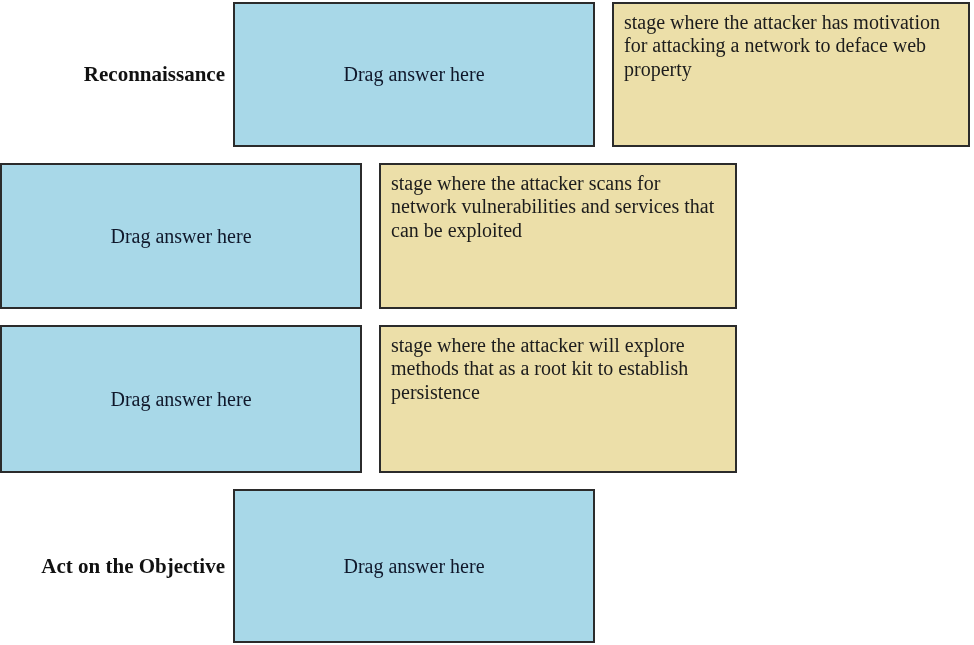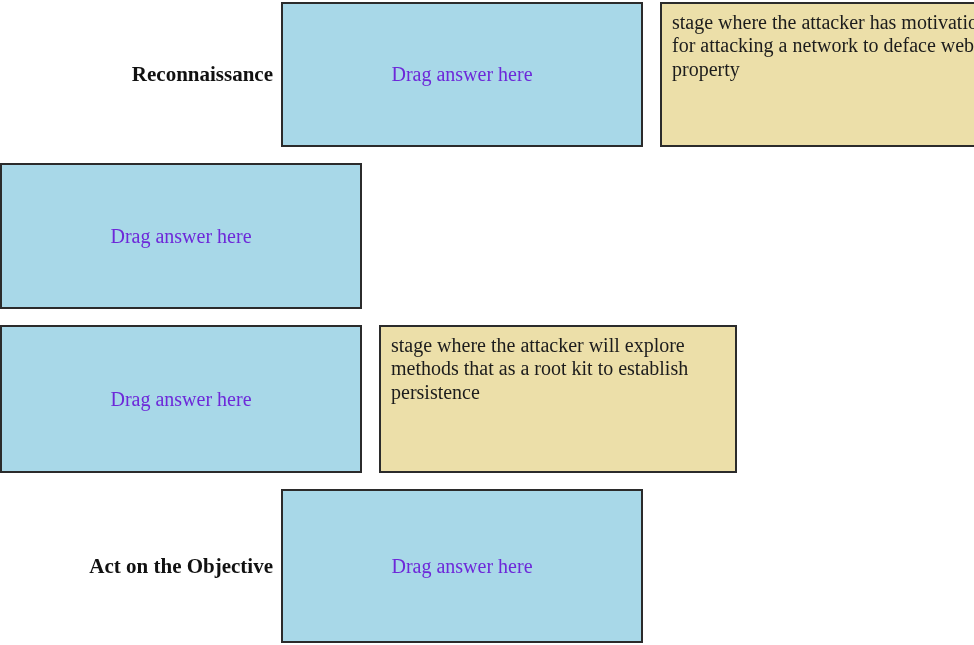--- a/index.html
+++ b/index.html
@@ -37,7 +37,6 @@
     font-size: 21px;
     color: #111111;
     white-space: nowrap;
-    margin-left: 48px;
   }
   .drop-zone {
     flex: 0 0 362px;

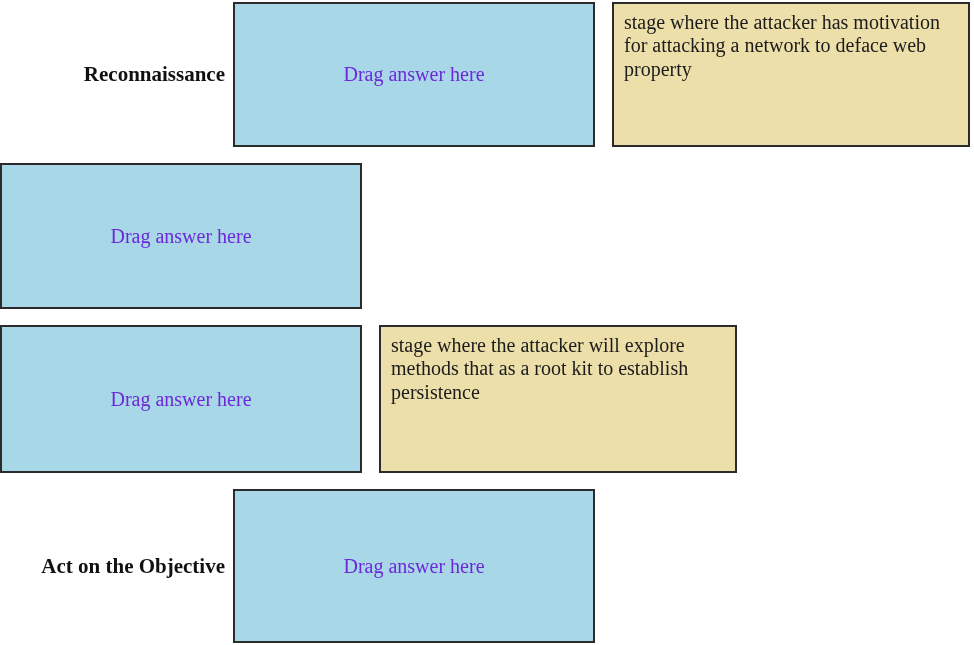--- a/index.html
+++ b/index.html
@@ -49,7 +49,7 @@
   }
   .drop-zone .placeholder {
     font-size: 20px;
-    color: #6d28d9;
+    color: #0f172a;
   }
   .desc-card {
     flex: 0 0 358px;

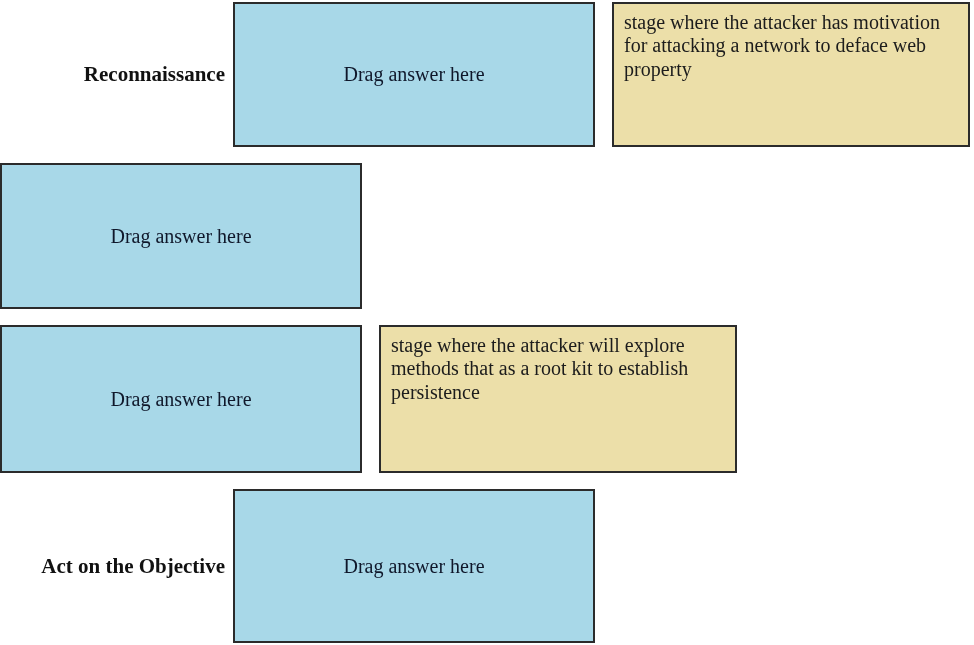--- a/index.html
+++ b/index.html
@@ -80,6 +80,7 @@
     <div class="drop-zone">
       <span class="placeholder">Drag answer here</span>
     </div>
+    <div class="desc-card">stage where the attacker scans for network vulnerabilities and services that can be exploited</div>
   </div>
 
   <div class="row row-3">

